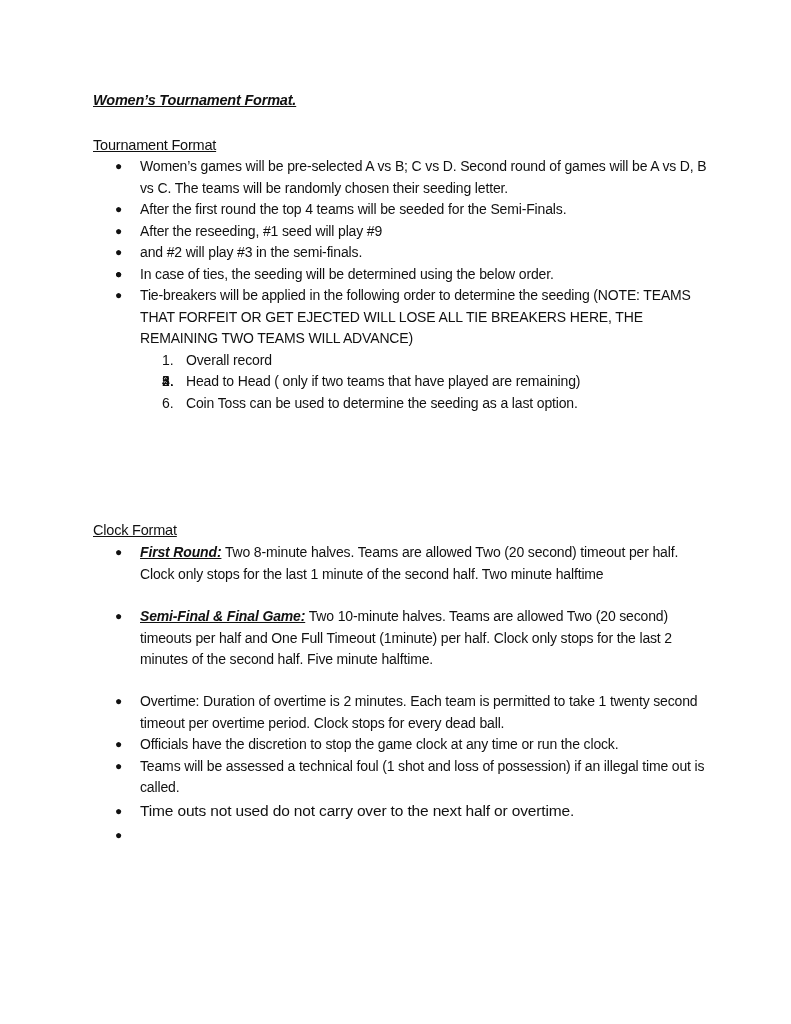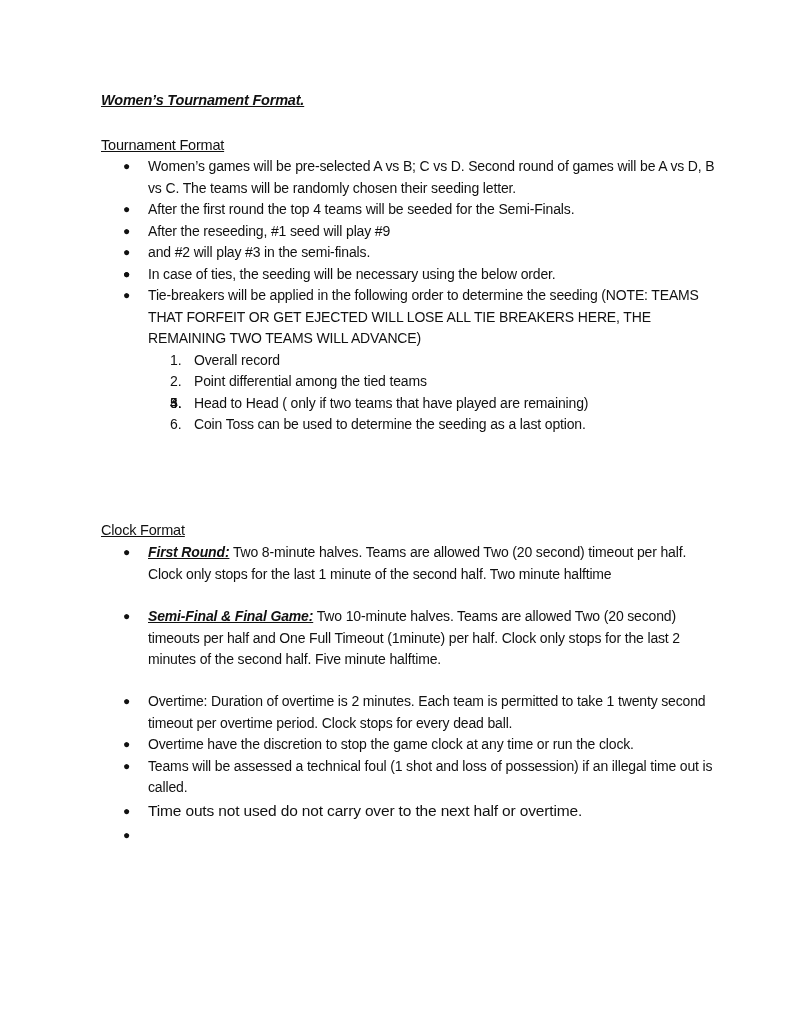--- a/index.html
+++ b/index.html
@@ -5,7 +5,7 @@
   html, body { margin: 0; padding: 0; background: #ffffff; }
   body { width: 791px; height: 1024px; position: relative; overflow: hidden;
          font-family: "Liberation Sans", sans-serif; color: #111; }
-  .page { position: absolute; left: 0; top: 0; width: 648px; height: 1024px; margin-left: 8px; }
+  .page { position: absolute; left: 0; top: 0; width: 648px; height: 1024px; }
   .title { position: absolute; left: 93px; top: 92px; font-size: 14.5px; font-weight: bold;
            font-style: italic; text-decoration: underline; letter-spacing: -0.2px; }
   .h2 { position: absolute; left: 93px; font-size: 14.5px; font-weight: normal; text-decoration: underline;

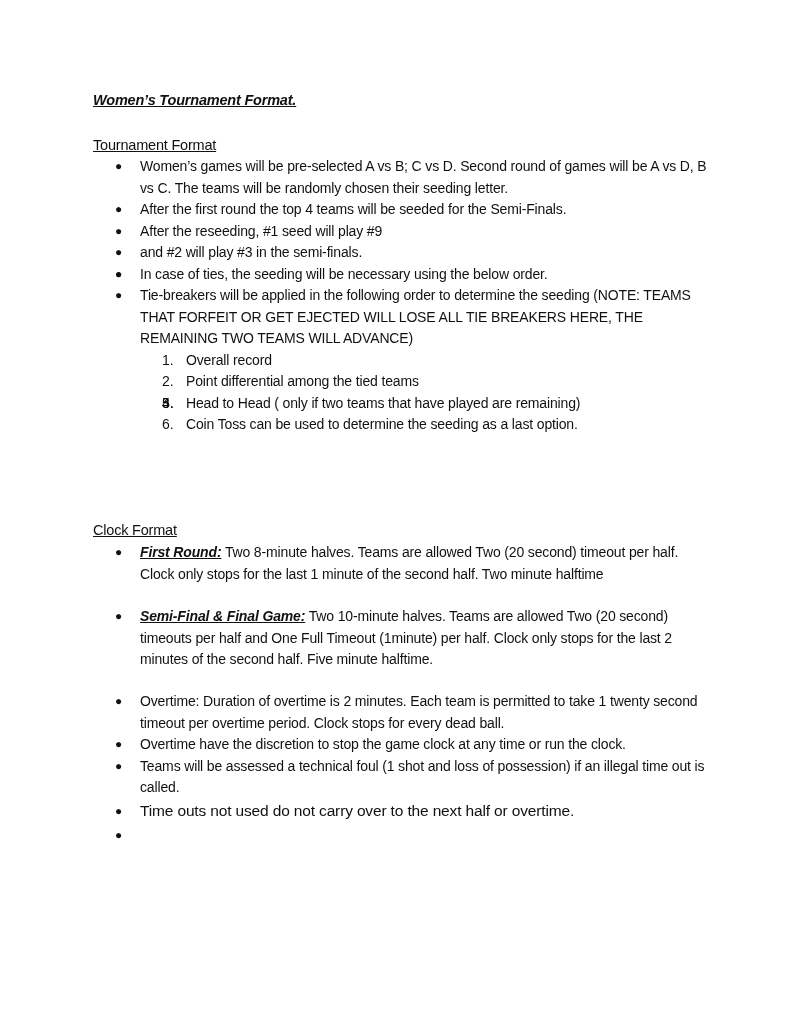--- a/index.html
+++ b/index.html
@@ -36,7 +36,7 @@
     <li><span class="bullet">●</span><span>After the reseeding, #1 seed will play #9</span></li>
     <li><span class="bullet">●</span><span>and #2 will play #3 in the semi-finals.</span></li>
     <li><span class="bullet">●</span></li>
-    <li><span class="bullet">●</span><span> In case of ties, the seeding will be necessary using the below order.</span></li>
+    <li><span class="bullet">●</span><span> In case of ties, the seeding will be determined using the below order.</span></li>
     <li><span class="bullet">●</span><span>Tie-breakers will be applied in the following order to determine the seeding (NOTE: TEAMS THAT FORFEIT OR GET EJECTED WILL LOSE ALL TIE BREAKERS HERE, THE REMAINING TWO TEAMS WILL ADVANCE)</span>
       <ol class="olist" style="margin-left:0">
         <li><span class="num">1.</span><span>Overall record</span></li>

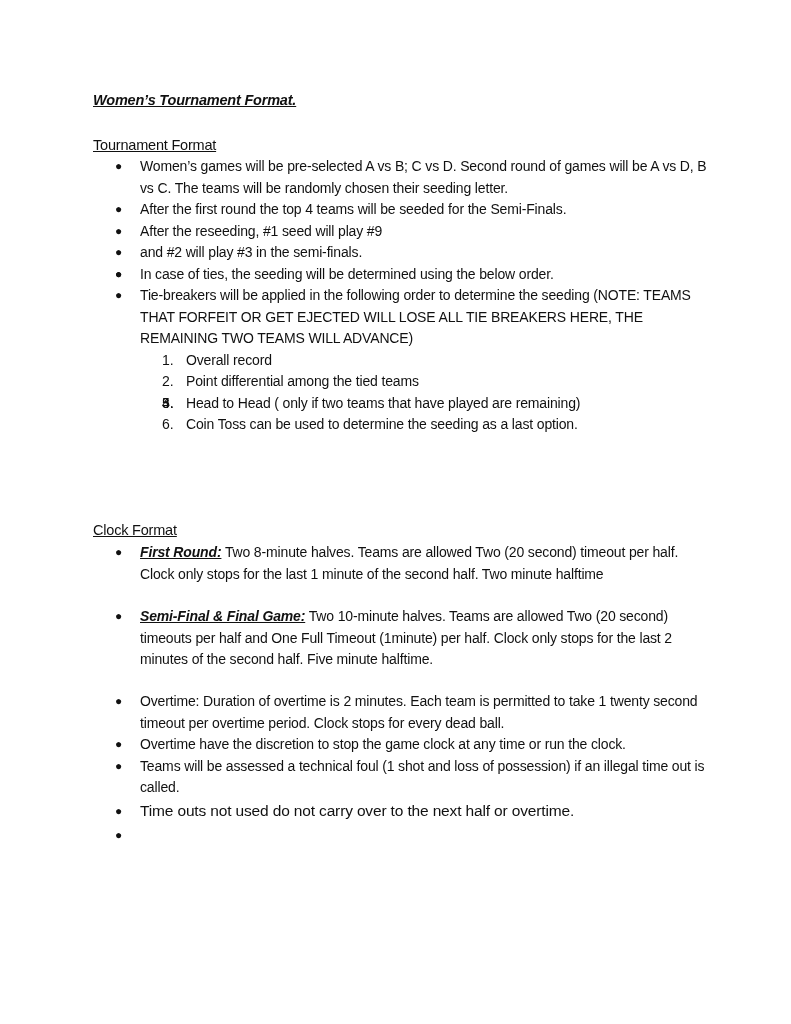--- a/index.html
+++ b/index.html
@@ -40,7 +40,7 @@
     <li><span class="bullet">●</span><span>Tie-breakers will be applied in the following order to determine the seeding (NOTE: TEAMS THAT FORFEIT OR GET EJECTED WILL LOSE ALL TIE BREAKERS HERE, THE REMAINING TWO TEAMS WILL ADVANCE)</span>
       <ol class="olist" style="margin-left:0">
         <li><span class="num">1.</span><span>Overall record</span></li>
-        <li><span class="num">2.</span><span>Point differential among the tied teams</span></li>
+        <li><span class="num">2.</span></li>
         <li><span class="num">3.</span></li>
         <li><span class="num">4.</span></li>
         <li><span class="num">5.</span><span>Head to Head ( only if two teams that have played are remaining)</span></li>

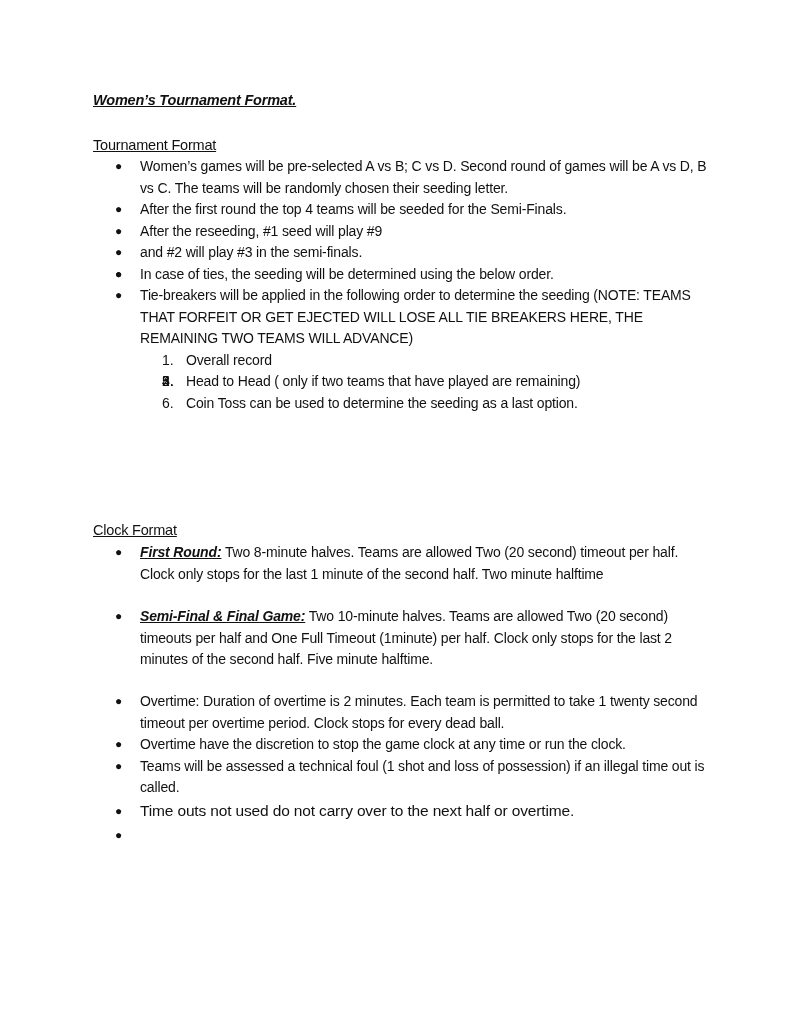--- a/index.html
+++ b/index.html
@@ -61,7 +61,7 @@
 
   <ul class="blist txt" style="top:691px">
     <li><span class="bullet">●</span><span>Overtime: Duration of overtime is 2 minutes.  Each team is permitted to take 1 twenty second timeout per overtime period.  Clock stops for every dead ball.</span></li>
-    <li><span class="bullet">●</span><span>Overtime have the discretion to stop the game clock at any time or run the clock.</span></li>
+    <li><span class="bullet">●</span><span>Officials have the discretion to stop the game clock at any time or run the clock.</span></li>
     <li><span class="bullet">●</span><span>Teams will be assessed a technical foul (1 shot and loss of possession) if an illegal time out is called.</span></li>
     <li class="big"><span class="bullet">●</span><span>Time outs not used do not carry over to the next half or overtime.</span></li>
     <li class="big bold"><span class="bullet">●</span></li>

